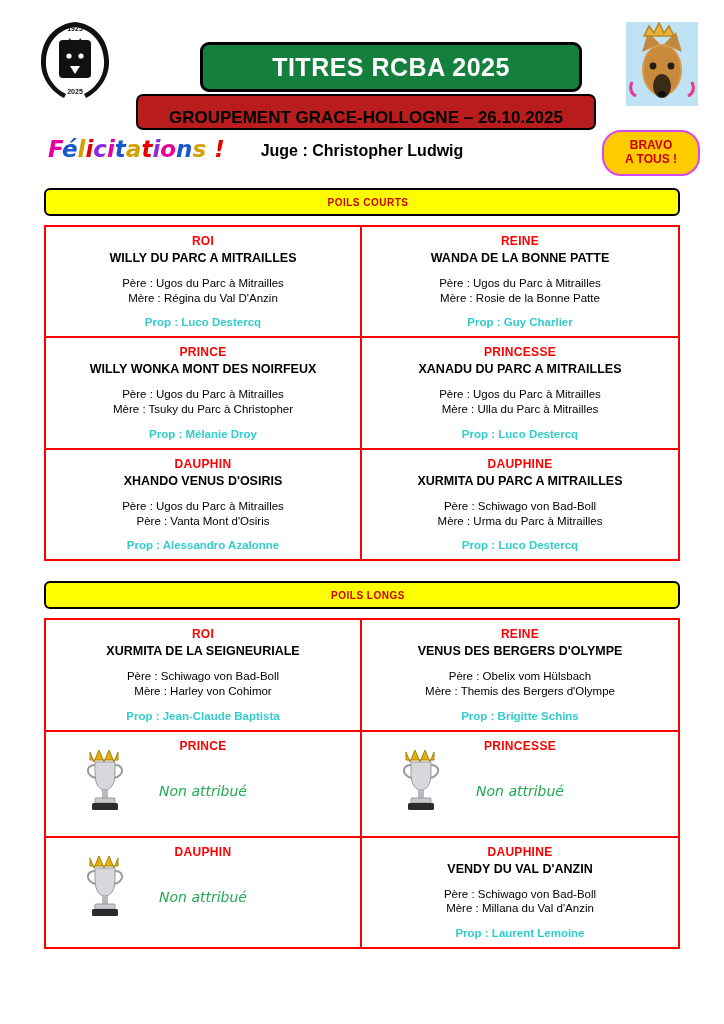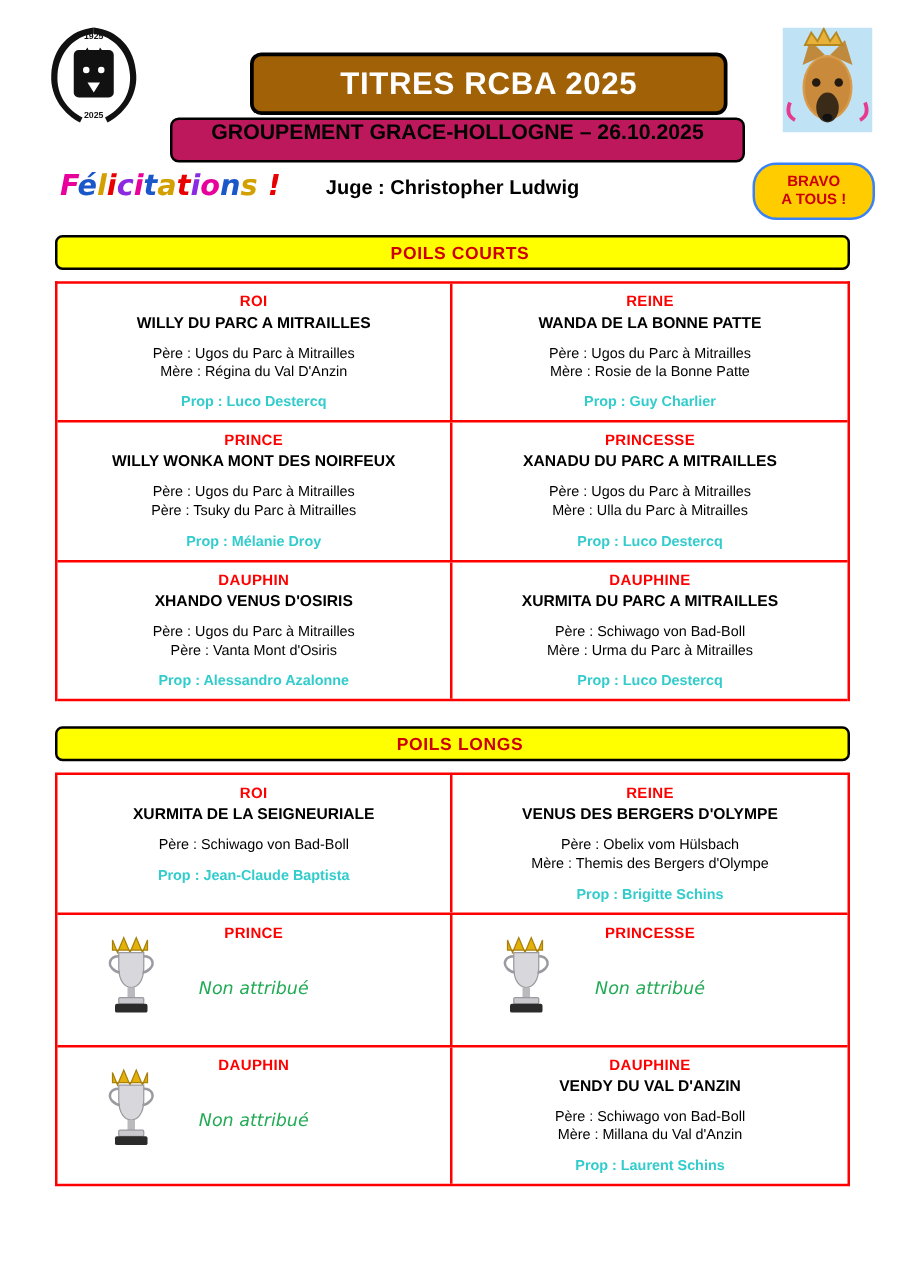--- a/index.html
+++ b/index.html
@@ -41,7 +41,7 @@
     top: 42px;
     width: 376px;
     height: 44px;
-    background: #a16207;
+    background: #15803d;
     border: 3px solid #000;
     border-radius: 9px;
     display: flex;

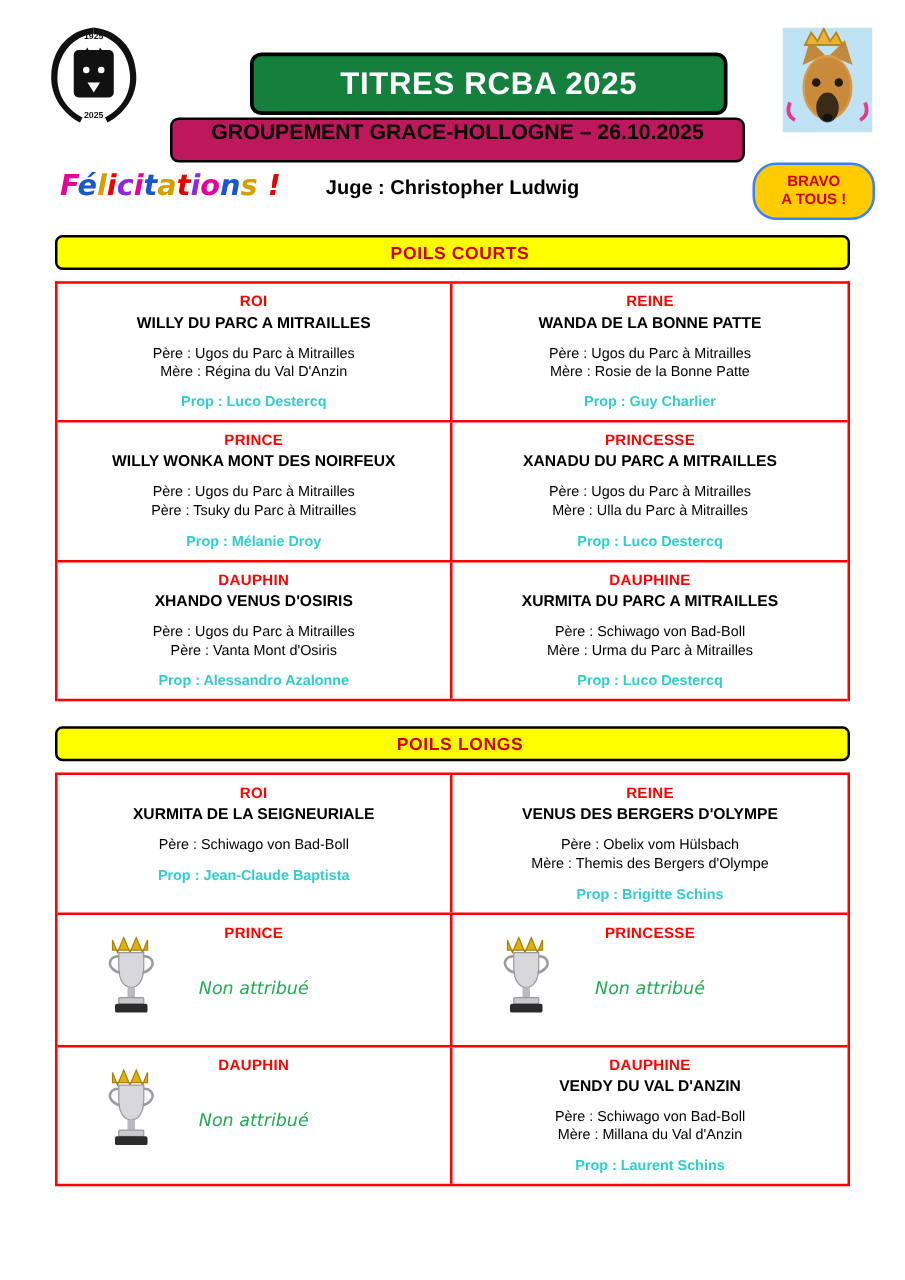--- a/index.html
+++ b/index.html
@@ -60,11 +60,11 @@
     top: 94px;
     width: 456px;
     height: 32px;
-    background: #be185d;
+    background: #b91c1c;
     border: 2px solid #000;
     border-radius: 7px;
     display: flex;
-    align-items: flex-start;
+    align-items: flex-end;
     justify-content: center;
   }
   .subtitle-banner span {

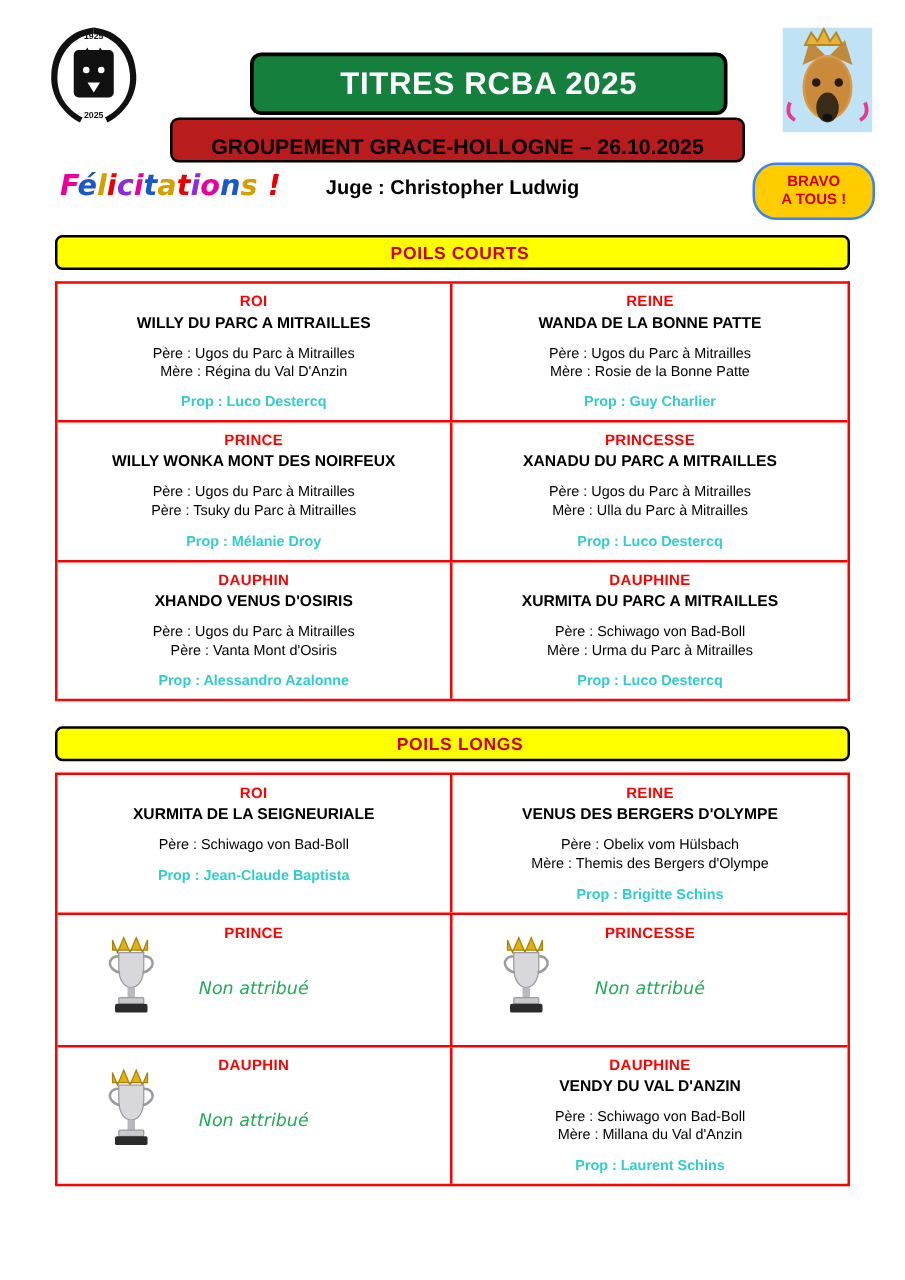--- a/index.html
+++ b/index.html
@@ -103,7 +103,7 @@
     width: 94px;
     height: 42px;
     background: #ffcc00;
-    border: 2px solid #3b82f6;
+    border: 2px solid #d946ef;
     border-radius: 19px;
     display: flex;
     flex-direction: column;

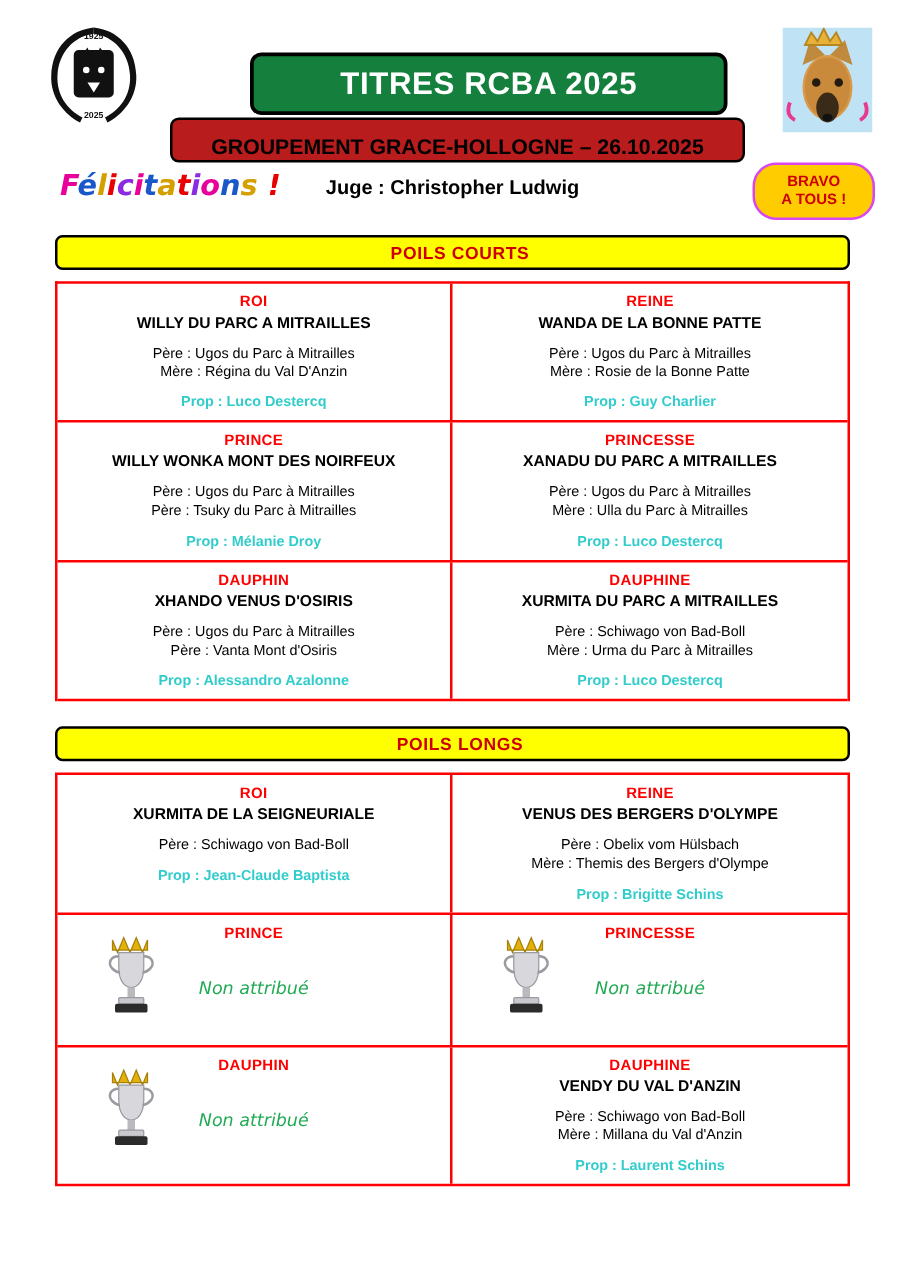--- a/index.html
+++ b/index.html
@@ -130,7 +130,7 @@
   }
   .section-bar span {
     color: #cc0000;
-    font-size: 14px;
+    font-size: 10px;
     font-weight: bold;
     letter-spacing: 0.5px;
     margin-left: 12px;

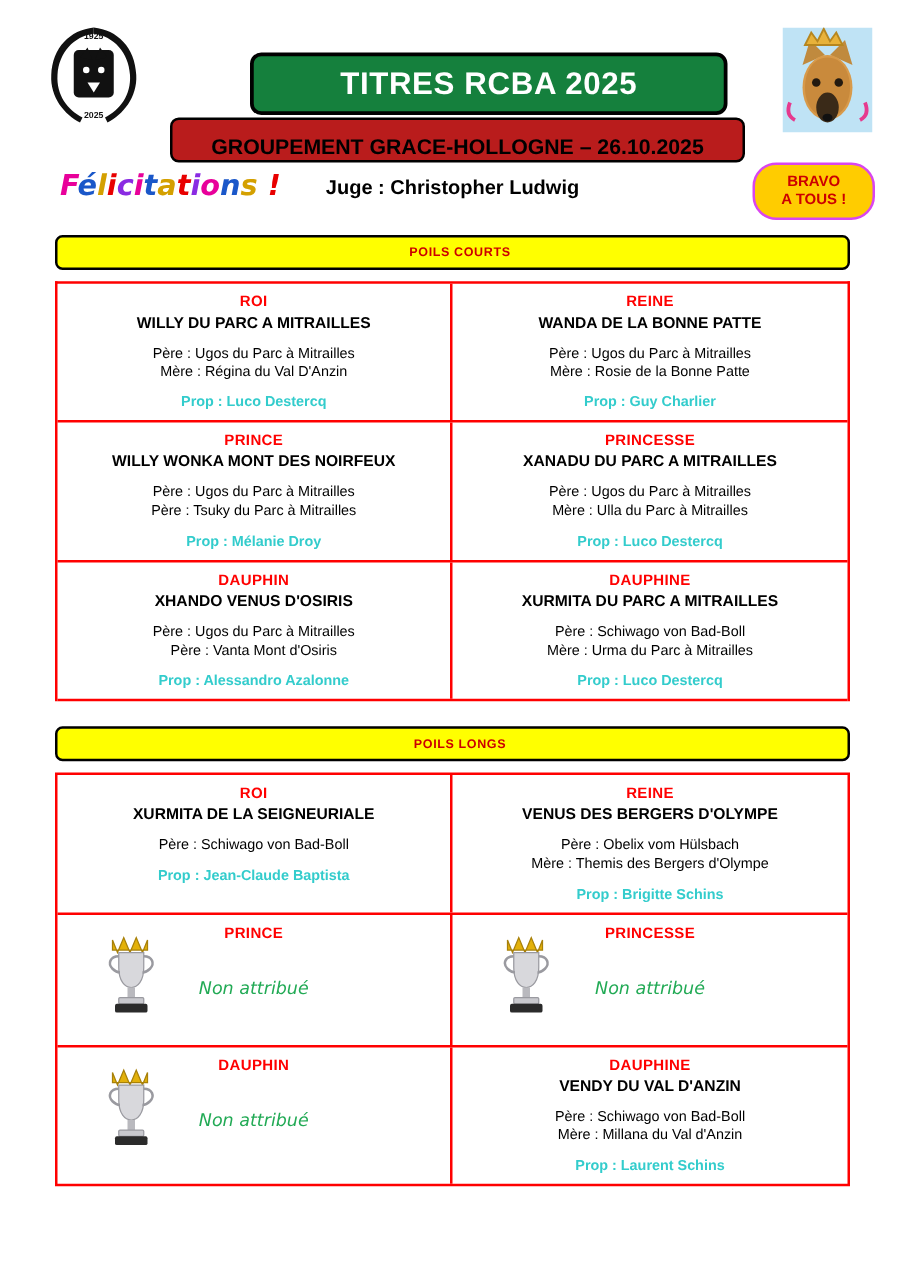--- a/index.html
+++ b/index.html
@@ -286,7 +286,7 @@
       <div class="dogname">WILLY WONKA MONT DES NOIRFEUX</div>
       <div class="parents">
         <div>Père : Ugos du Parc à Mitrailles</div>
-        <div>Père : Tsuky du Parc à Mitrailles</div>
+        <div>Mère : Tsuky du Parc à Christopher</div>
       </div>
       <div class="prop">Prop : Mélanie Droy</div>
     </div>

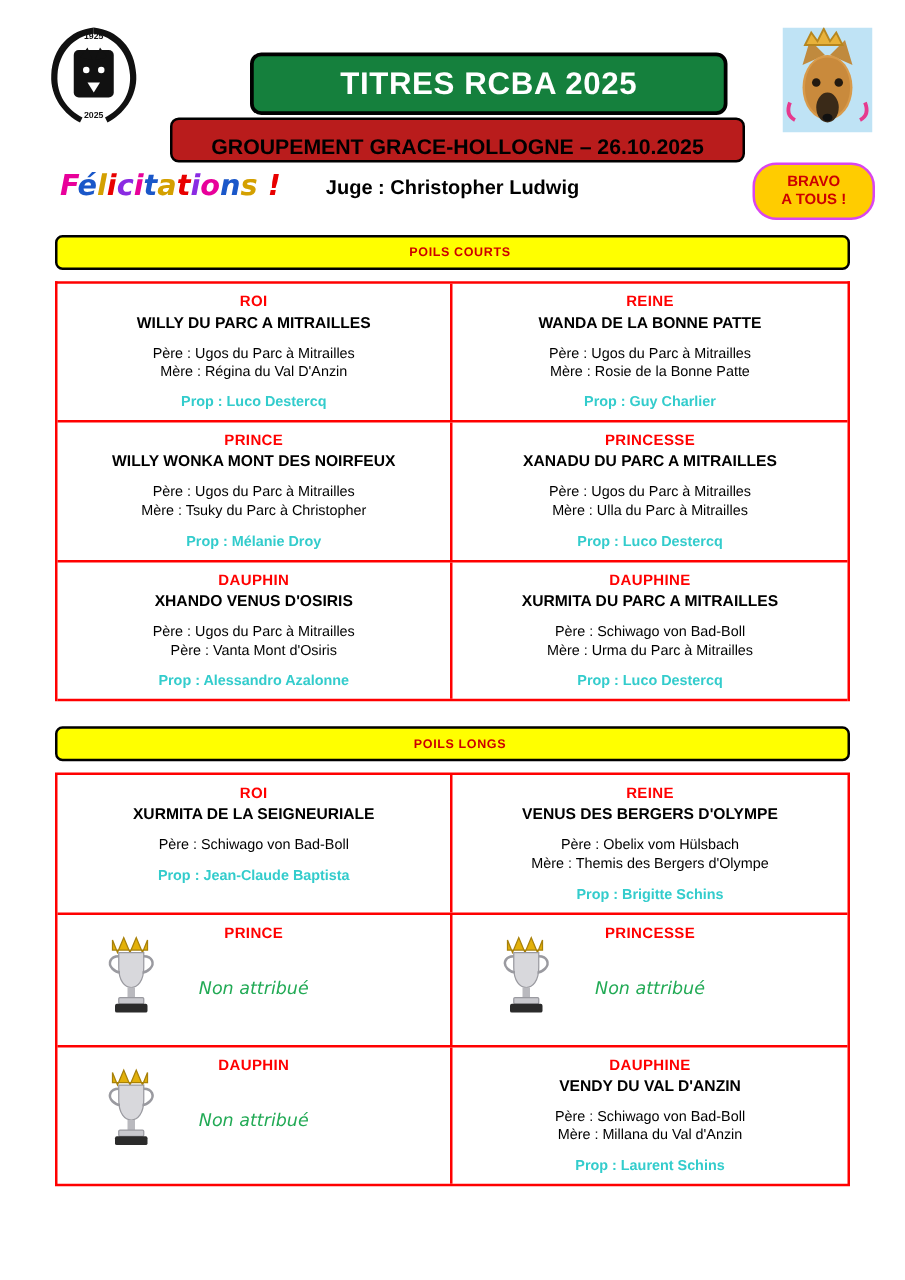--- a/index.html
+++ b/index.html
@@ -335,6 +335,7 @@
       <div class="dogname">XURMITA DE LA SEIGNEURIALE</div>
       <div class="parents">
         <div>Père : Schiwago von Bad-Boll</div>
+        <div>Mère : Harley von Cohimor</div>
       </div>
       <div class="prop">Prop : Jean-Claude Baptista</div>
     </div>

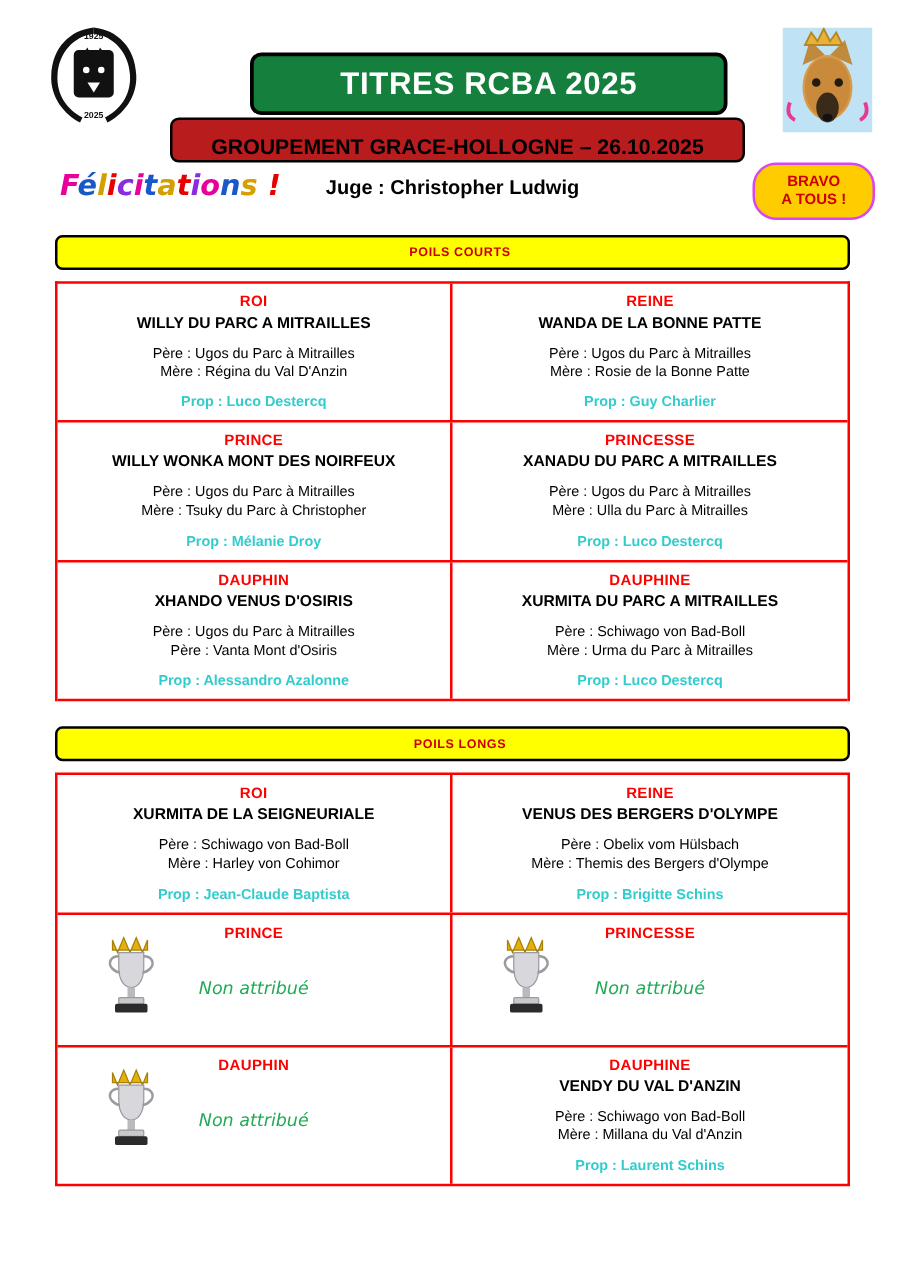--- a/index.html
+++ b/index.html
@@ -406,7 +406,7 @@
         <div>Père : Schiwago von Bad-Boll</div>
         <div>Mère : Millana du Val d'Anzin</div>
       </div>
-      <div class="prop">Prop : Laurent Schins</div>
+      <div class="prop">Prop : Laurent Lemoine</div>
     </div>
   </div>
 </div>

